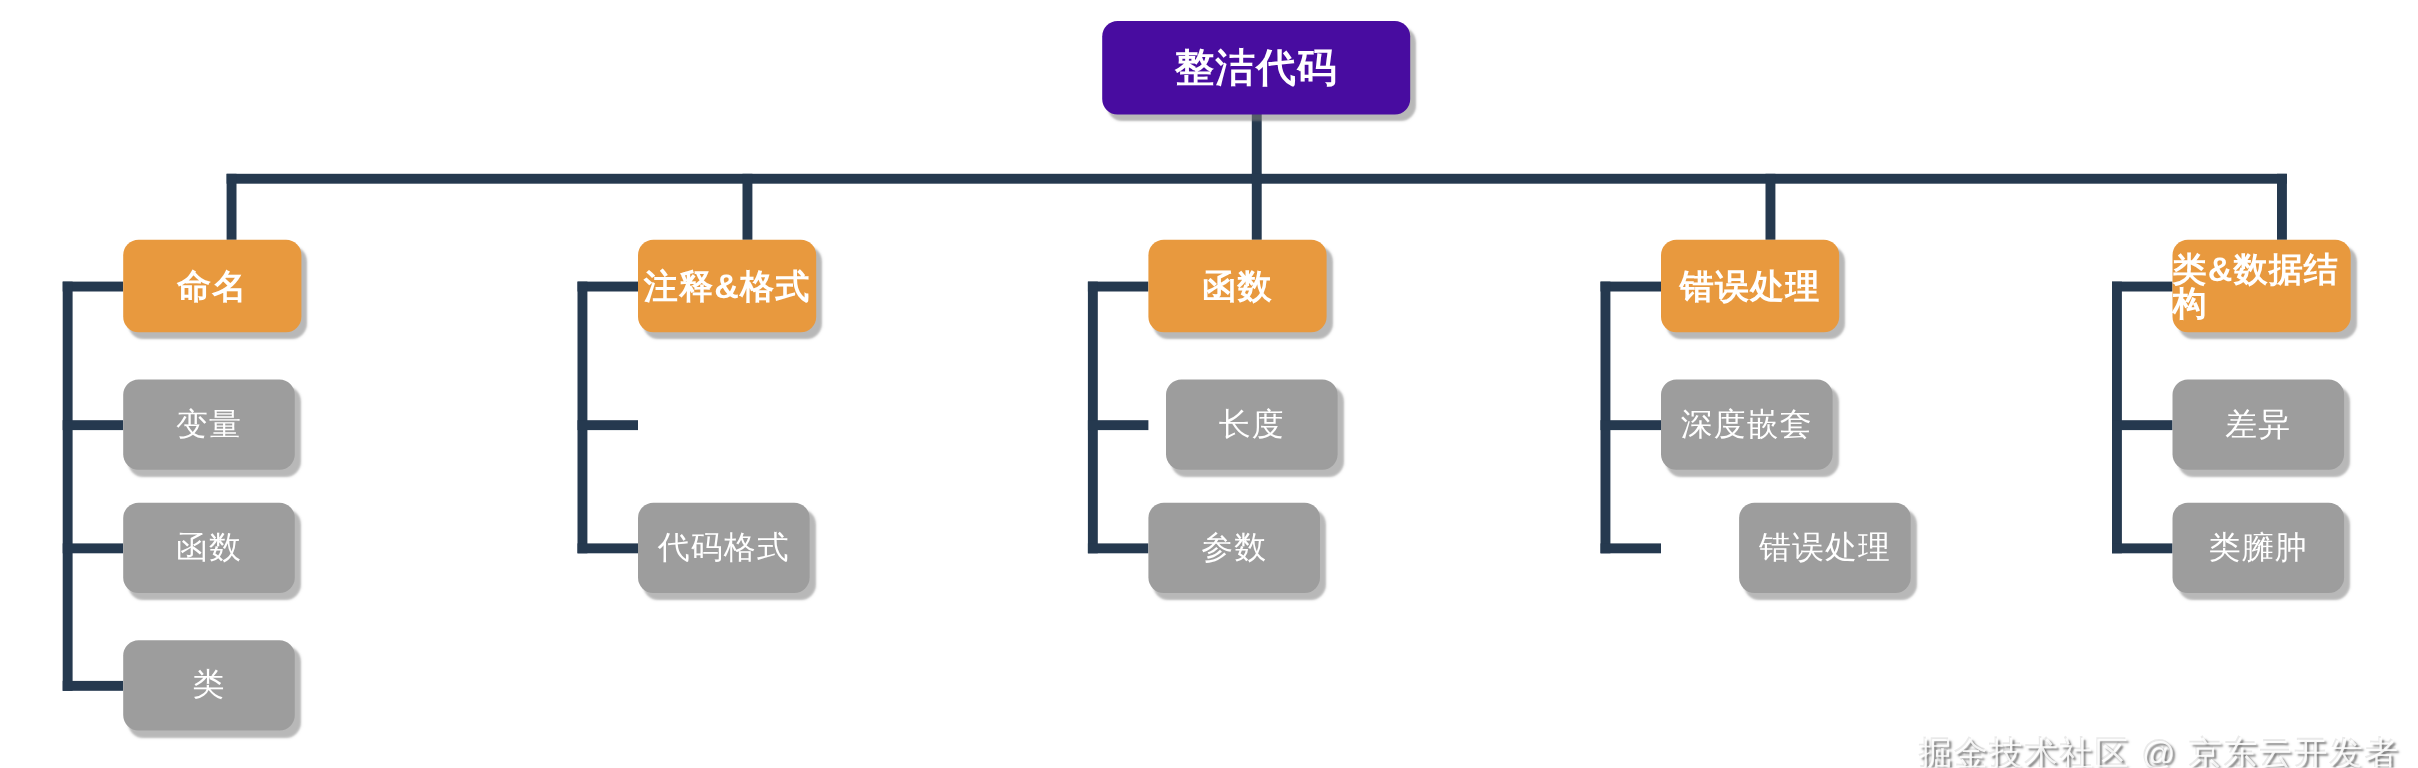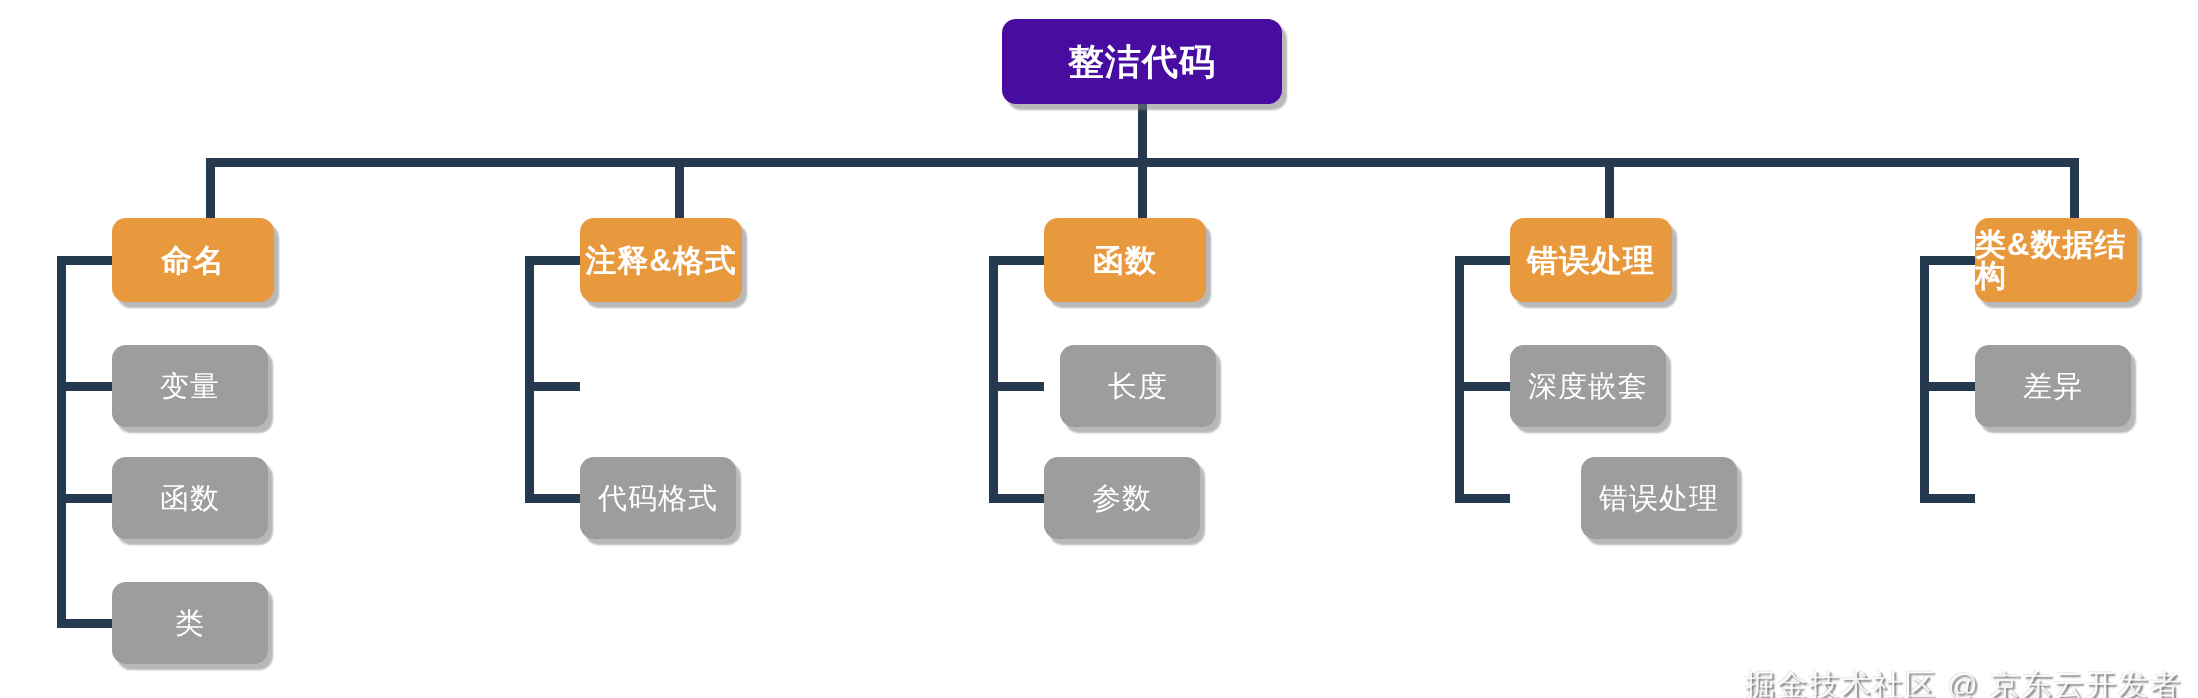--- a/index.html
+++ b/index.html
@@ -127,6 +127,7 @@
   <div class="node child-node" style="left:1581px; top:457px;">错误处理</div>
 
   <div class="node child-node" style="left:1975px; top:345px;">差异</div>
+  <div class="node child-node" style="left:1975px; top:457px;">类臃肿</div>
 
   <div class="watermark">掘金技术社区 @ 京东云开发者</div>
 </div>

